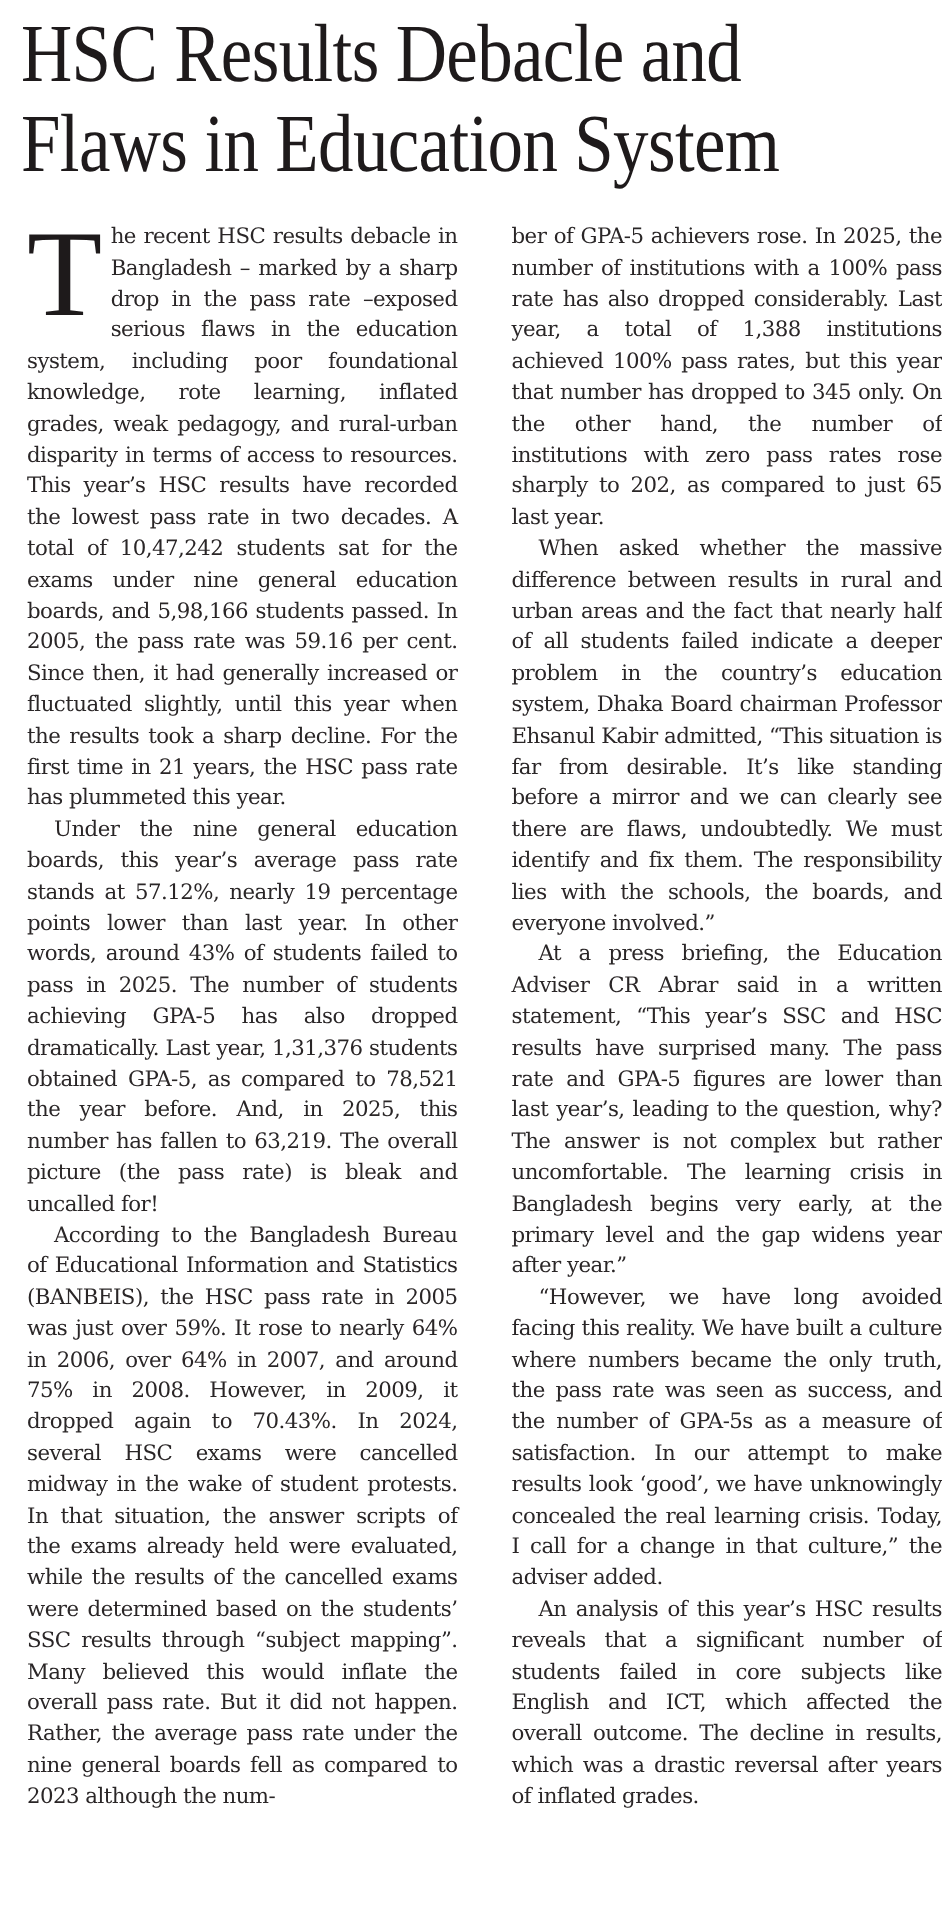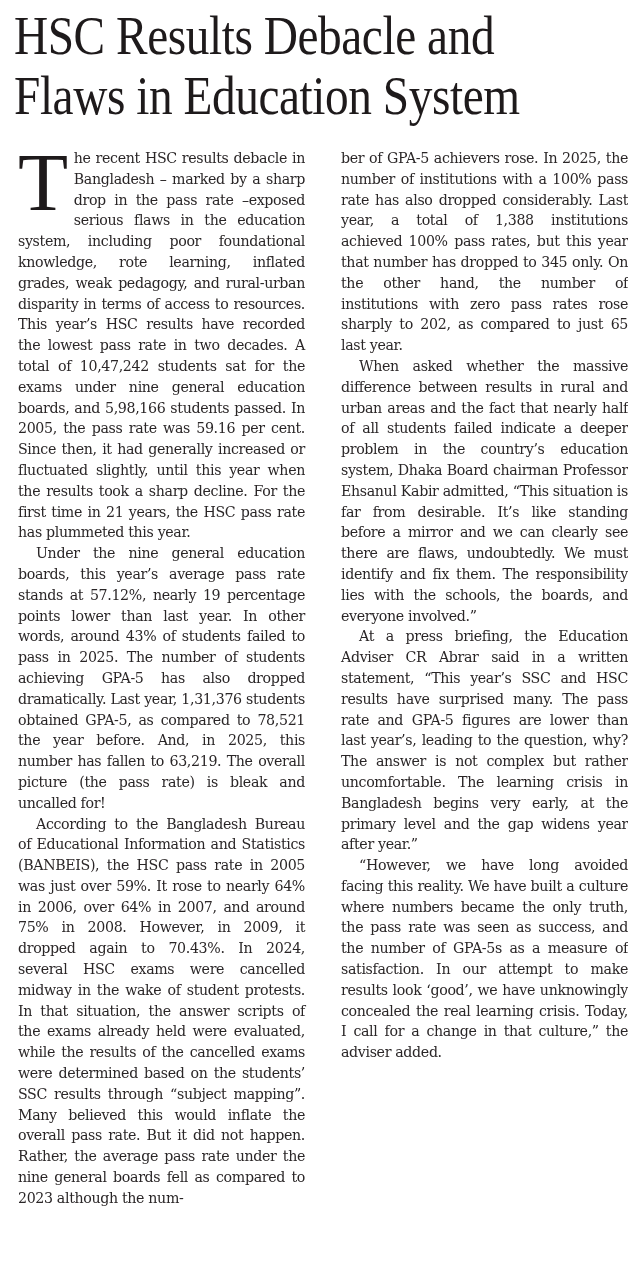--- a/index.html
+++ b/index.html
@@ -49,6 +49,7 @@
     <p>When asked whether the massive difference between results in rural and urban areas and the fact that nearly half of all students failed indicate a deeper problem in the country’s education system, Dhaka Board chairman Professor Ehsanul Kabir admitted, “This situation is far from desirable. It’s like standing before a mirror and we can clearly see there are flaws, undoubtedly. We must identify and fix them. The responsibility lies with the schools, the boards, and everyone involved.”</p>
     <p>At a press briefing, the Education Adviser CR Abrar said in a written statement, “This year’s SSC and HSC results have surprised many. The pass rate and GPA-5 figures are lower than last year’s, leading to the question, why? The answer is not complex but rather uncomfortable. The learning crisis in Bangladesh begins very early, at the primary level and the gap widens year after year.”</p>
     <p>“However, we have long avoided facing this reality. We have built a culture where numbers became the only truth, the pass rate was seen as success, and the number of GPA-5s as a measure of satisfaction. In our attempt to make results look ‘good’, we have unknowingly concealed the real learning crisis. Today, I call for a change in that culture,” the adviser added.</p>
+    <p>An analysis of this year’s HSC results reveals that a significant number of students failed in core subjects like English and ICT, which affected the overall outcome. The decline in results, which was a drastic reversal after years of inflated grades.</p>
   </div>
 </div>
 

